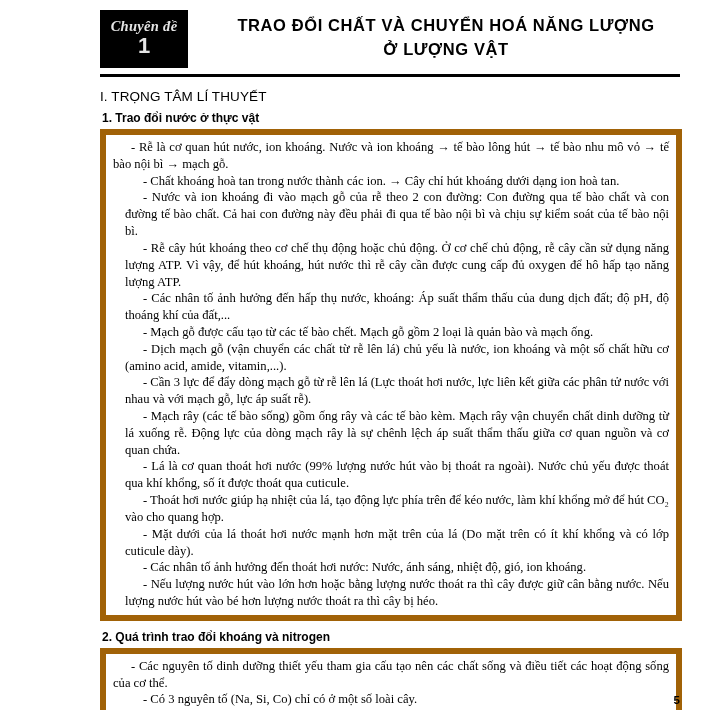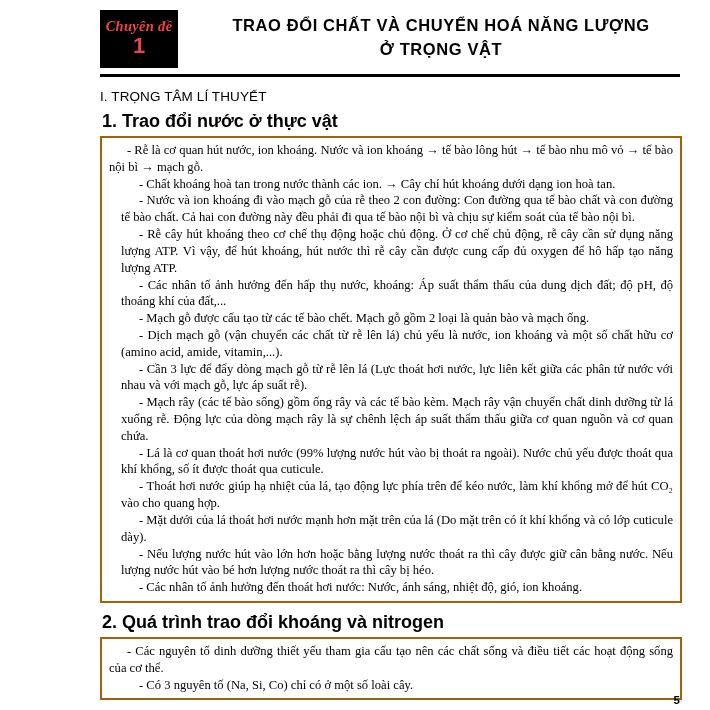--- a/index.html
+++ b/index.html
@@ -27,8 +27,8 @@
   }
   .chuyende-box {
     background: #000;
-    color: #ef4444;
-    width: 78px;
+    color: #e5e5e5;
+    width: 88px;
     min-height: 58px;
     display: flex;
     flex-direction: column;

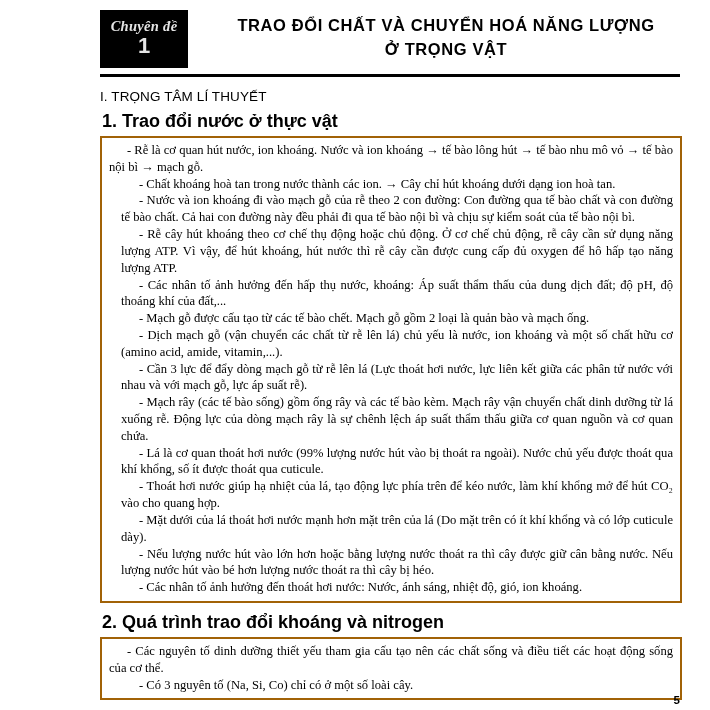--- a/index.html
+++ b/index.html
@@ -135,7 +135,7 @@
     </div>
     <div class="title-wrap">
       <div class="title-line">TRAO ĐỔI CHẤT VÀ CHUYỂN HOÁ NĂNG LƯỢNG</div>
-      <div class="title-line2">Ở TRỌNG VẬT</div>
+      <div class="title-line2">Ở LƯỢNG VẬT</div>
     </div>
   </div>
   <div class="header-rule"></div>

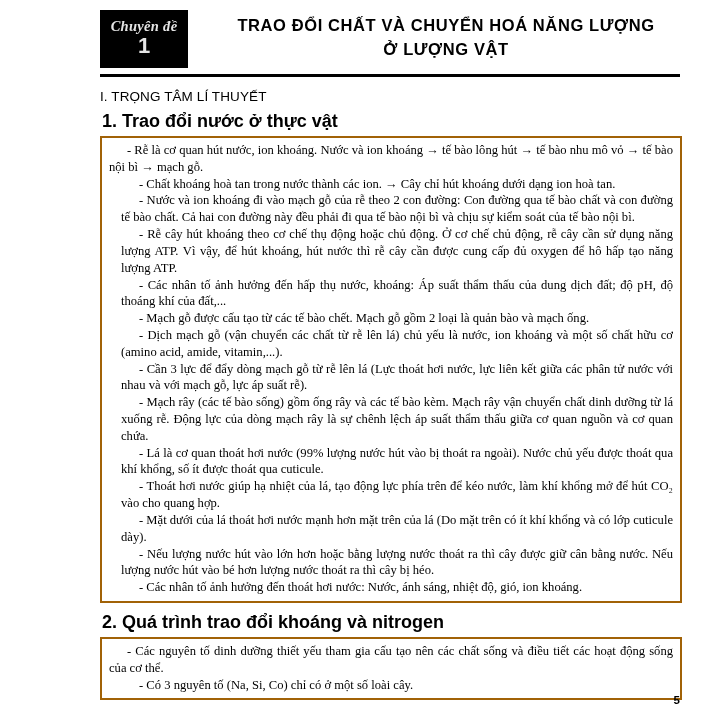--- a/index.html
+++ b/index.html
@@ -96,7 +96,7 @@
   .h-sub {
     font-family: "Liberation Sans", sans-serif;
     font-weight: bold;
-    font-size: 18px;
+    font-size: 12px;
     margin: 0 0 4px 2px;
   }
   .box {

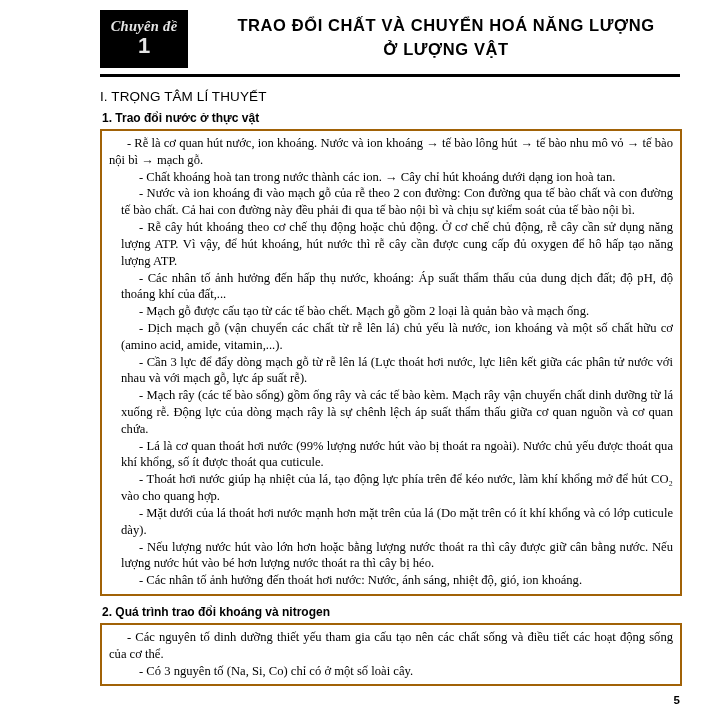--- a/index.html
+++ b/index.html
@@ -100,7 +100,7 @@
     margin: 0 0 4px 2px;
   }
   .box {
-    border: 2px solid #a16207;
+    border: 6px solid #a16207;
     padding: 4px 7px 5px 7px;
     margin-bottom: 9px;
   }

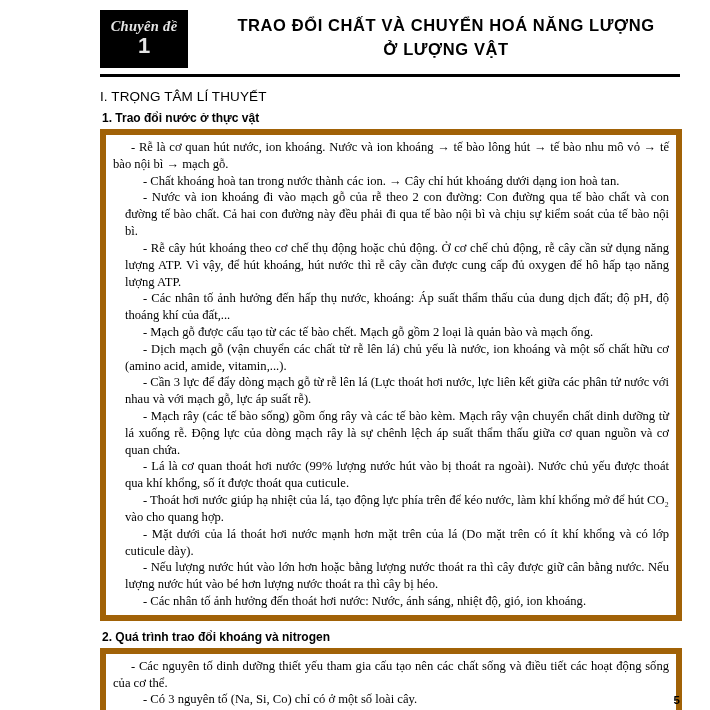--- a/index.html
+++ b/index.html
@@ -158,8 +158,8 @@
       <p>- Lá là cơ quan thoát hơi nước (99% lượng nước hút vào bị thoát ra ngoài). Nước chủ yếu được thoát qua khí khổng, số ít được thoát qua cuticule.</p>
       <p>- Thoát hơi nước giúp hạ nhiệt của lá, tạo động lực phía trên để kéo nước, làm khí khổng mở để hút CO₂ vào cho quang hợp.</p>
       <p>- Mặt dưới của lá thoát hơi nước mạnh hơn mặt trên của lá (Do mặt trên có ít khí khổng và có lớp cuticule dày).</p>
+      <p>- Các nhân tố ảnh hưởng đến thoát hơi nước: Nước, ánh sáng, nhiệt độ, gió, ion khoáng.</p>
       <p>- Nếu lượng nước hút vào lớn hơn hoặc bằng lượng nước thoát ra thì cây được giữ cân bằng nước. Nếu lượng nước hút vào bé hơn lượng nước thoát ra thì cây bị héo.</p>
-      <p>- Các nhân tố ảnh hưởng đến thoát hơi nước: Nước, ánh sáng, nhiệt độ, gió, ion khoáng.</p>
     </div>
 
     <div class="h-sub">2. Quá trình trao đổi khoáng và nitrogen</div>

